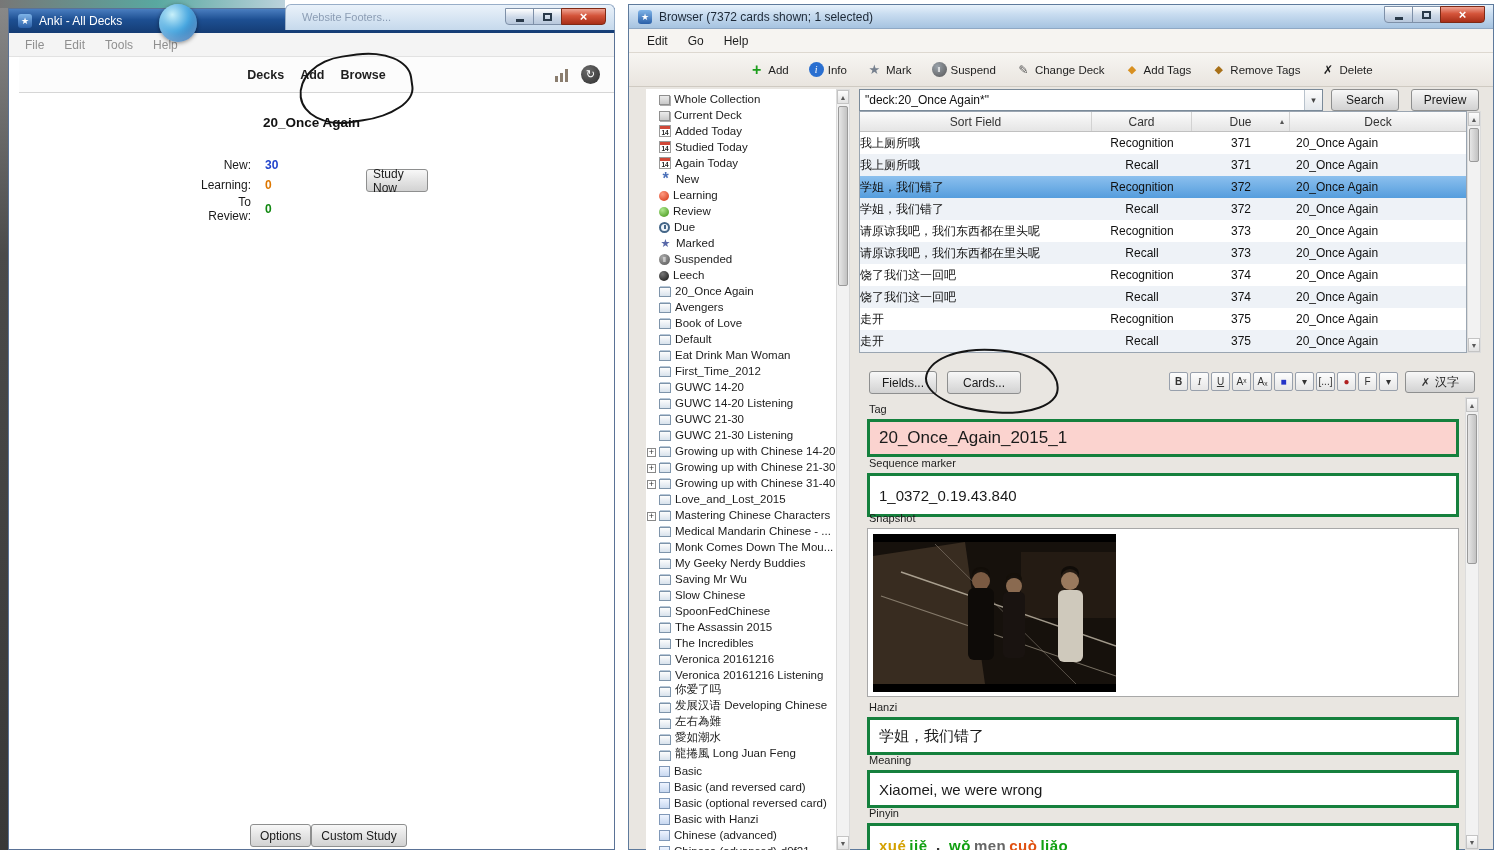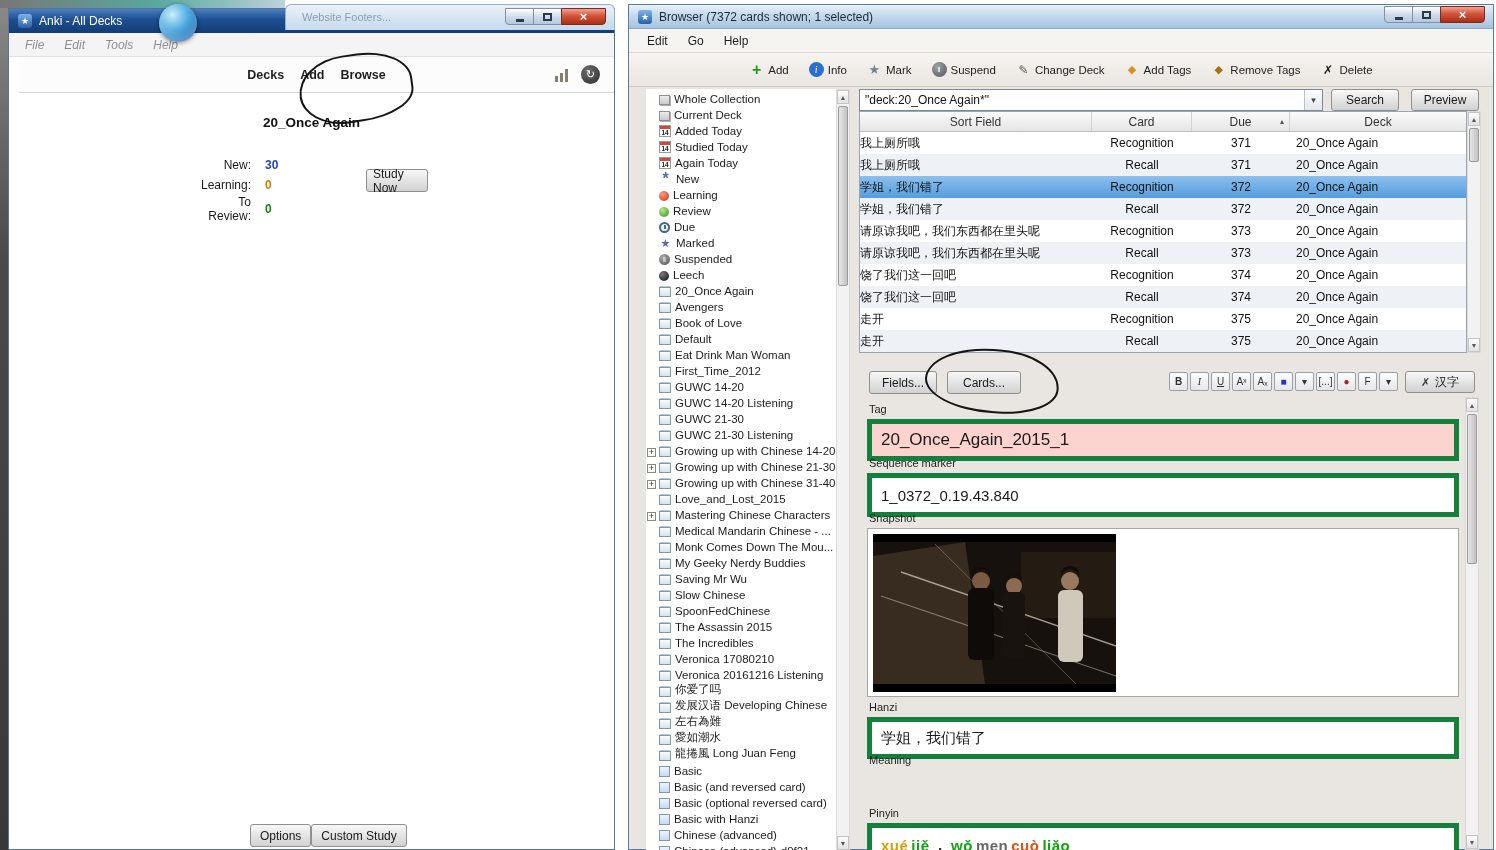--- a/index.html
+++ b/index.html
@@ -43,7 +43,7 @@
   #ankiWin { left:8px; top:8px; width:607px; height:842px; }
   #ankiWin .menubar { position:absolute; left:0; top:24px; right:0; height:24px;
     background:#f4f4f4; border-bottom:1px solid #e2e2e2; display:flex; align-items:center; padding-left:6px; }
-  #ankiWin .menu-item { padding:3px 10px; font-size:12px; color:#8f8f8f;font-style:italic; }
+  #ankiWin .menu-item { padding:3px 10px; font-size:12px; color:#8f8f8f; }
   #ankiWin .anki-toolbar { position:absolute; left:10px; top:48px; right:0; height:36px;
     border-bottom:1px solid #d6d6d6; display:flex; align-items:center; justify-content:center; gap:6px; background:#fcfcfc; }
   .tool-link { font-weight:bold; font-size:12.5px; color:#1e1e1e; padding:0 8px; }

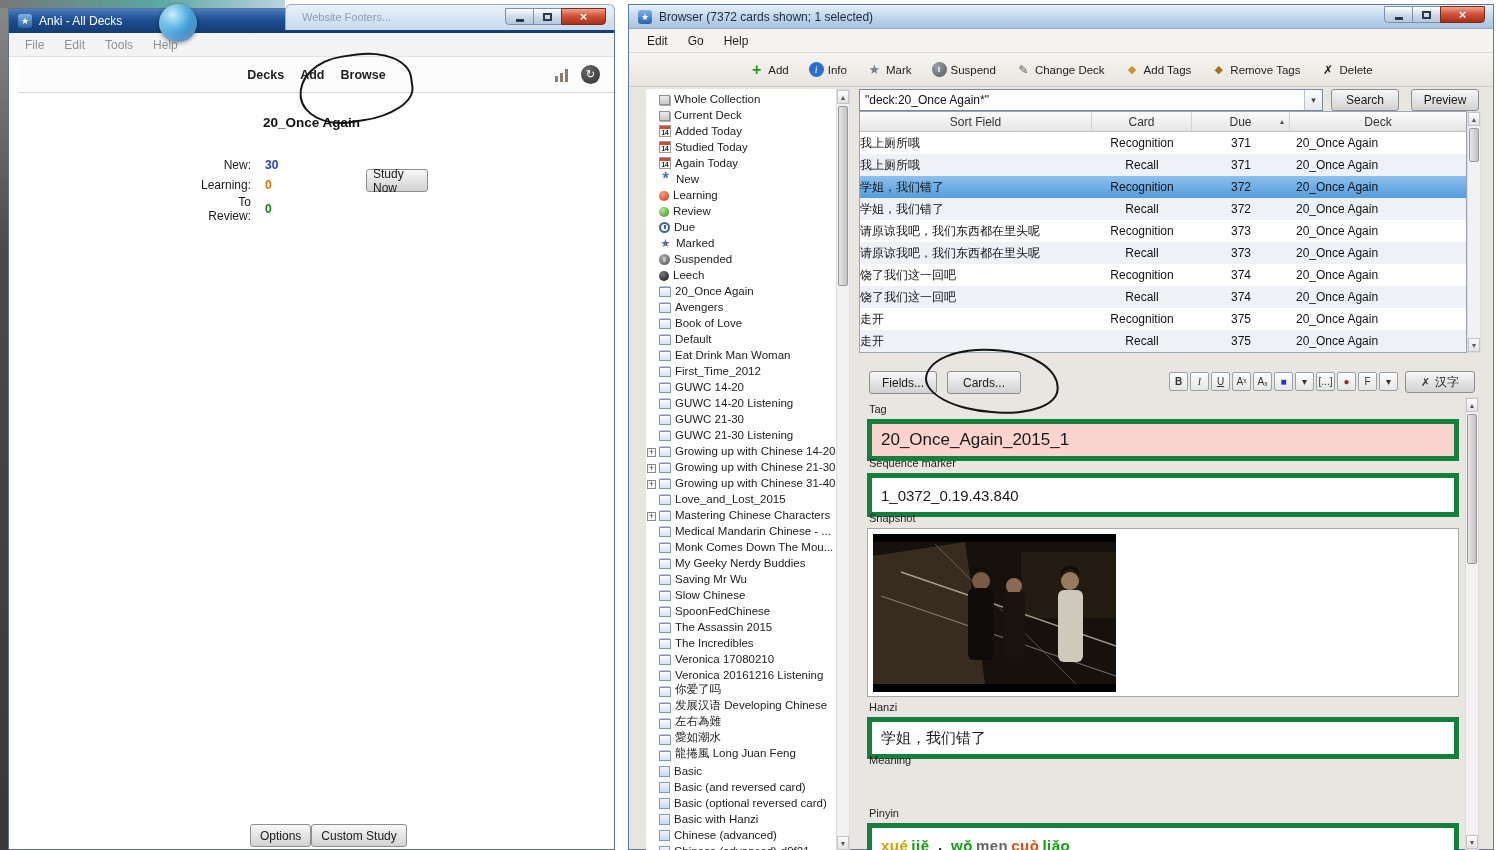--- a/index.html
+++ b/index.html
@@ -180,7 +180,7 @@
 
   
   .f-label { position:absolute; left:240px; font-size:11px; color:#1e1e1e; }
-  .f-input { position:absolute; left:238px; width:592px; background:#fff; border:5px solid #15803d;
+  .f-input { position:absolute; left:238px; width:592px; background:#fff; border:3px solid #15803d;
     font-size:15px; color:#1a1a1a; padding:16px 9px; display:flex; align-items:center; white-space:nowrap; overflow:hidden; }
   #tagLabel { top:398px; }  #tagInput { top:414px; height:34px; background:#fbd3cf; font-size:17px; }
   #seqLabel { top:452px; }  #seqInput { top:468px; height:44px; }

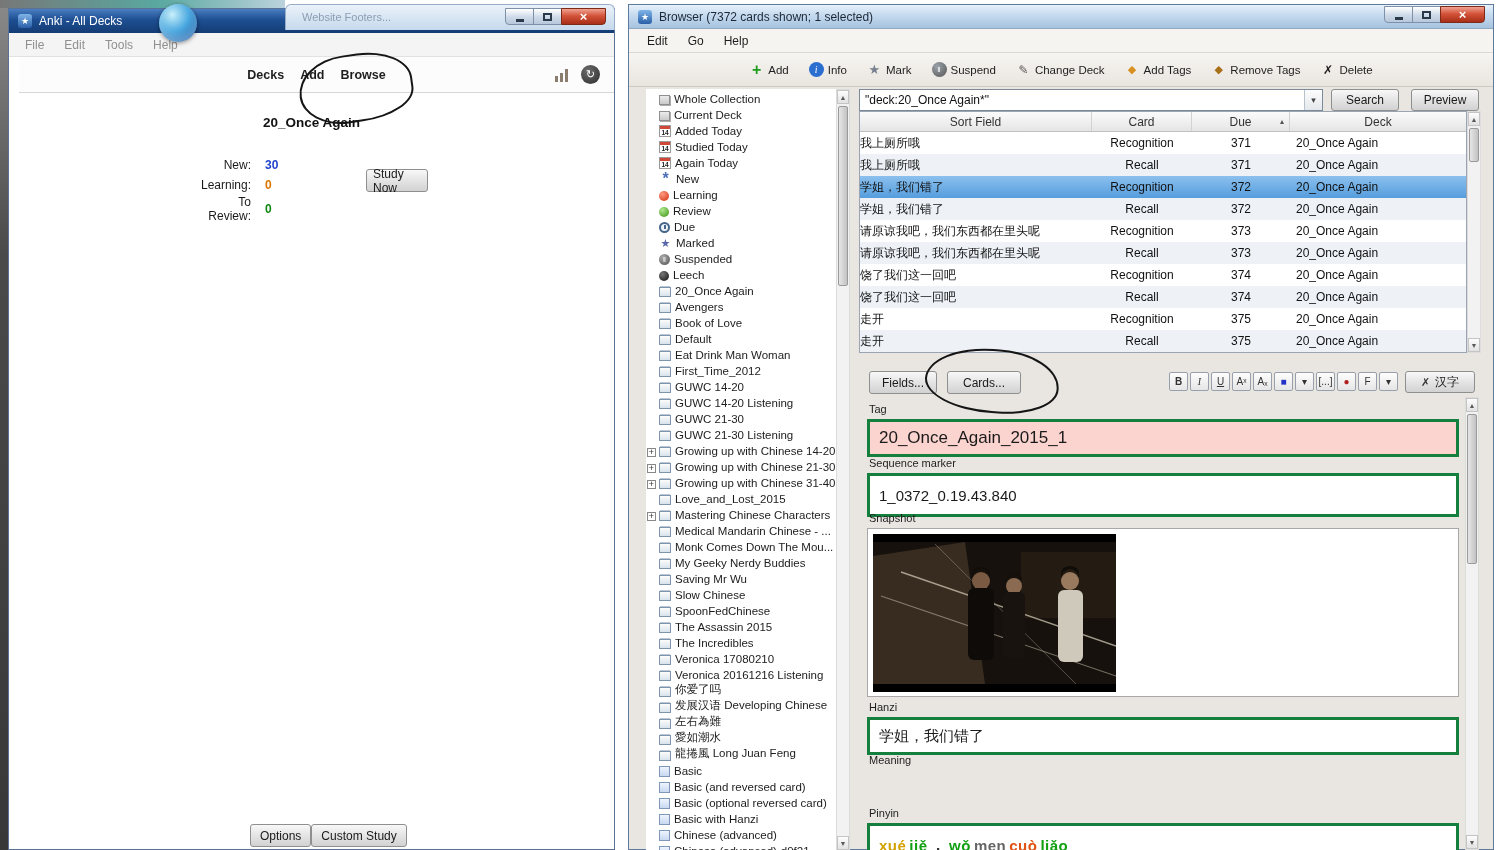--- a/index.html
+++ b/index.html
@@ -558,7 +558,7 @@
         <div class="side-item">
           <span class="exp"></span>
           <span class="sicon ic-deck"></span>
-          <span>Veronica 17080210</span>
+          <span>Veronica 20161216</span>
         </div>
 
         <div class="side-item">

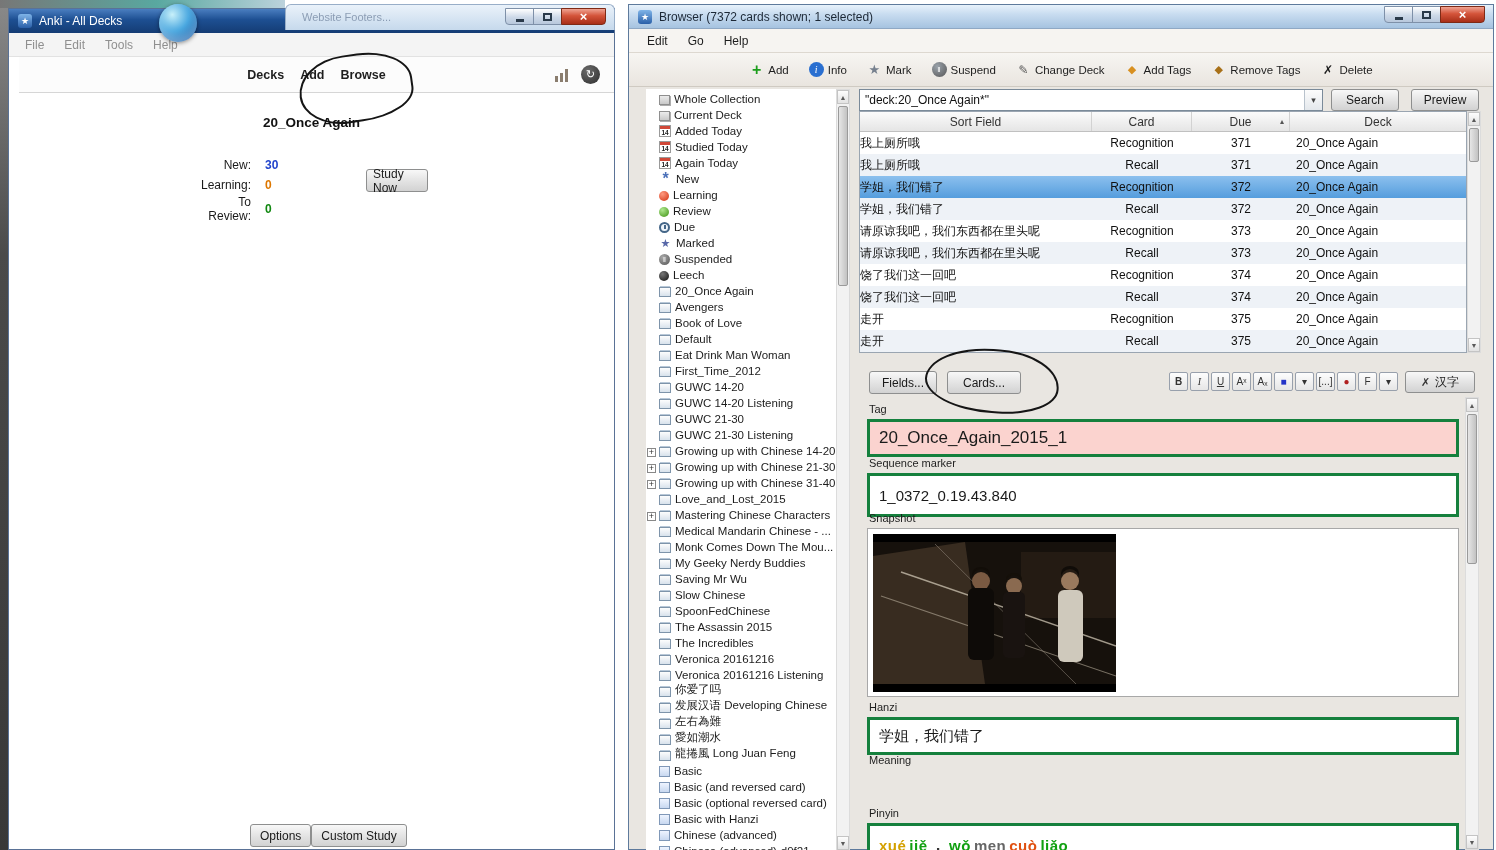--- a/index.html
+++ b/index.html
@@ -791,6 +791,7 @@
     <div class="f-input" id="hanziInput">学姐，我们错了</div>
 
     <div class="f-label" id="meanLabel">Meaning</div>
+    <div class="f-input" id="meanInput">Xiaomei, we were wrong</div>
 
     <div class="f-label" id="pinLabel">Pinyin</div>
     <div class="f-input" id="pinInput">

